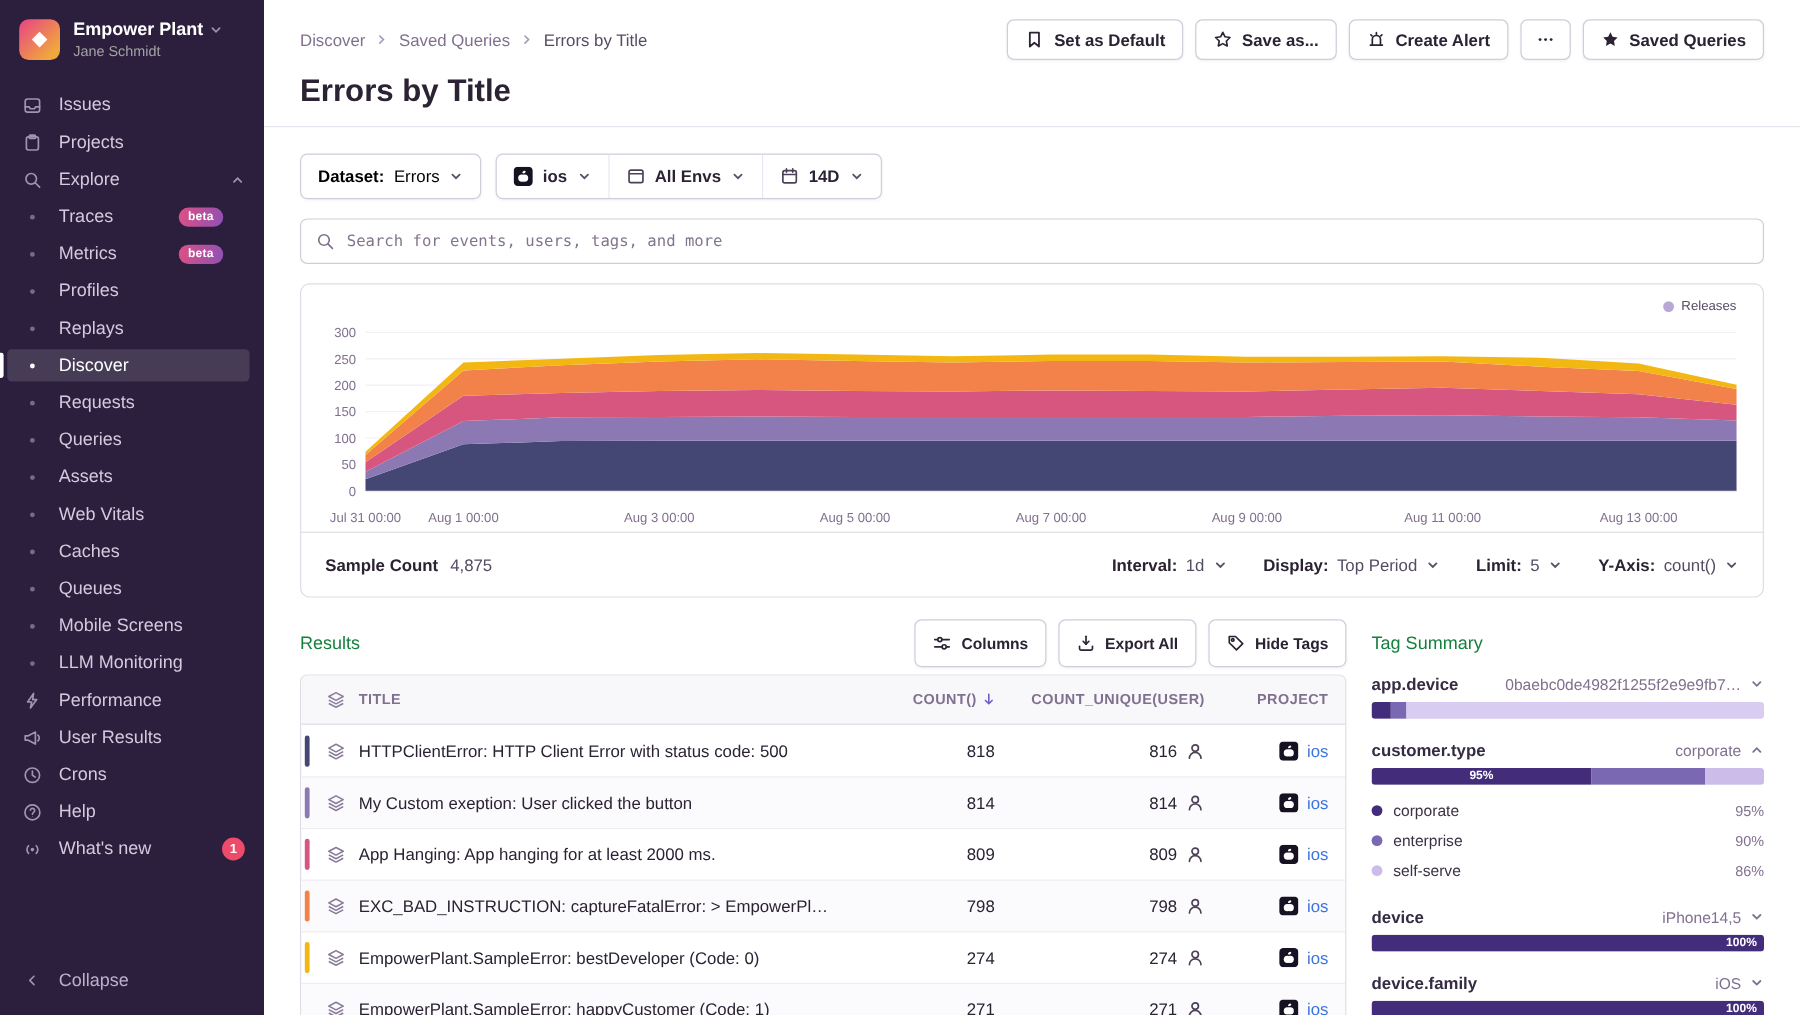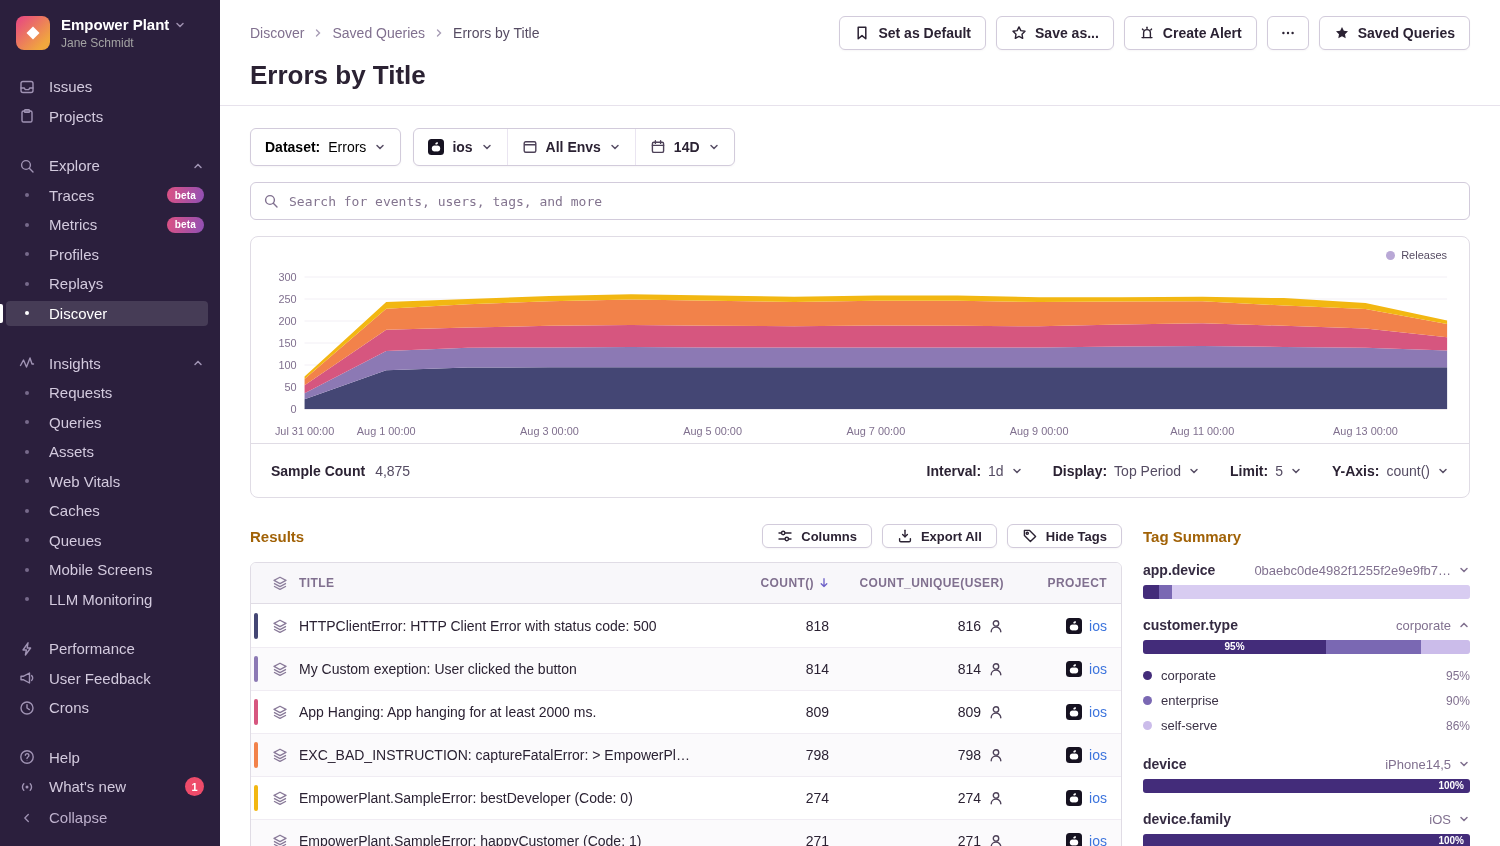--- a/index.html
+++ b/index.html
@@ -29,7 +29,7 @@
   .sec-chevron{margin-left:auto;color:#a093b4;display:flex}
   .badge-beta{margin-left:auto;margin-right:0;background:linear-gradient(103deg,#dd5183,#8f50b5);color:#fff;font-size:10px;font-weight:700;padding:2.5px 8px;border-radius:9px;letter-spacing:.2px}
   .badge-count{margin-left:auto;width:19px;height:19px;border-radius:50%;background:#ee4b6a;color:#fff;font-size:11px;font-weight:700;display:flex;align-items:center;justify-content:center}
-  .gap18{margin-top:20px}
+  .gap18{margin-top:0}
   .collapse-row{margin-top:auto;display:flex;align-items:center;height:34px;padding:0 4px 0 18px;font-size:15px;color:#bdb0cc;cursor:pointer}
 
   

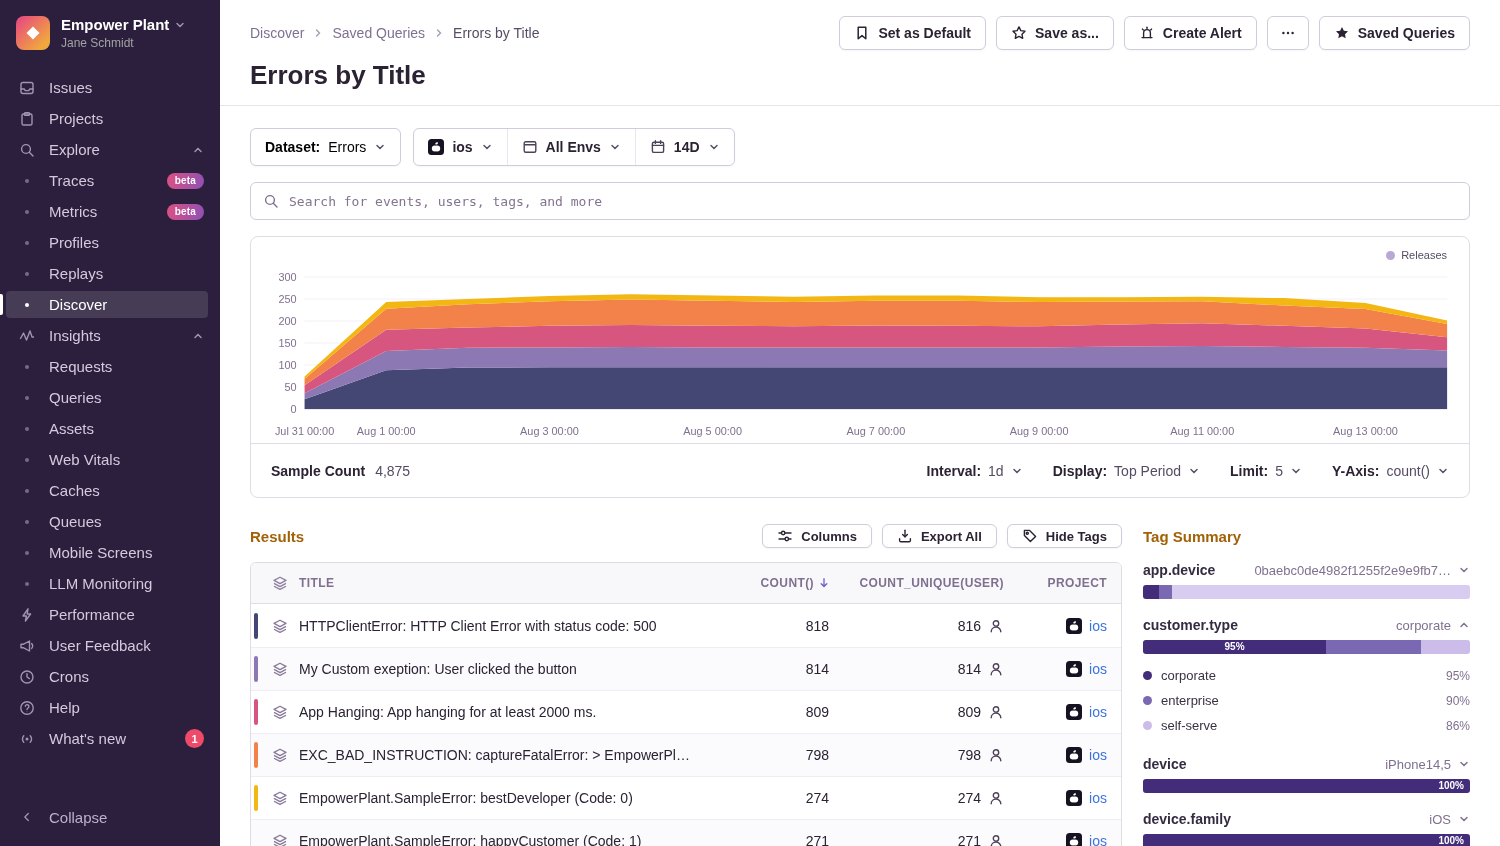--- a/index.html
+++ b/index.html
@@ -27,7 +27,7 @@
   .nav-item.active::before{content:"";position:absolute;left:0;top:5px;bottom:5px;width:3px;border-radius:0 2px 2px 0;background:#fff}
   .active-pill{position:absolute;left:6px;right:12px;top:2px;bottom:2px;background:rgba(255,255,255,.13);border-radius:4px}
   .sec-chevron{margin-left:auto;color:#a093b4;display:flex}
-  .badge-beta{margin-left:auto;margin-right:0;background:linear-gradient(103deg,#dd5183,#8f50b5);color:#fff;font-size:10px;font-weight:700;padding:2.5px 8px;border-radius:9px;letter-spacing:.2px}
+  .badge-beta{margin-left:auto;margin-right:18px;background:linear-gradient(103deg,#dd5183,#8f50b5);color:#fff;font-size:10px;font-weight:700;padding:2.5px 8px;border-radius:9px;letter-spacing:.2px}
   .badge-count{margin-left:auto;width:19px;height:19px;border-radius:50%;background:#ee4b6a;color:#fff;font-size:11px;font-weight:700;display:flex;align-items:center;justify-content:center}
   .gap18{margin-top:0}
   .collapse-row{margin-top:auto;display:flex;align-items:center;height:34px;padding:0 4px 0 18px;font-size:15px;color:#bdb0cc;cursor:pointer}

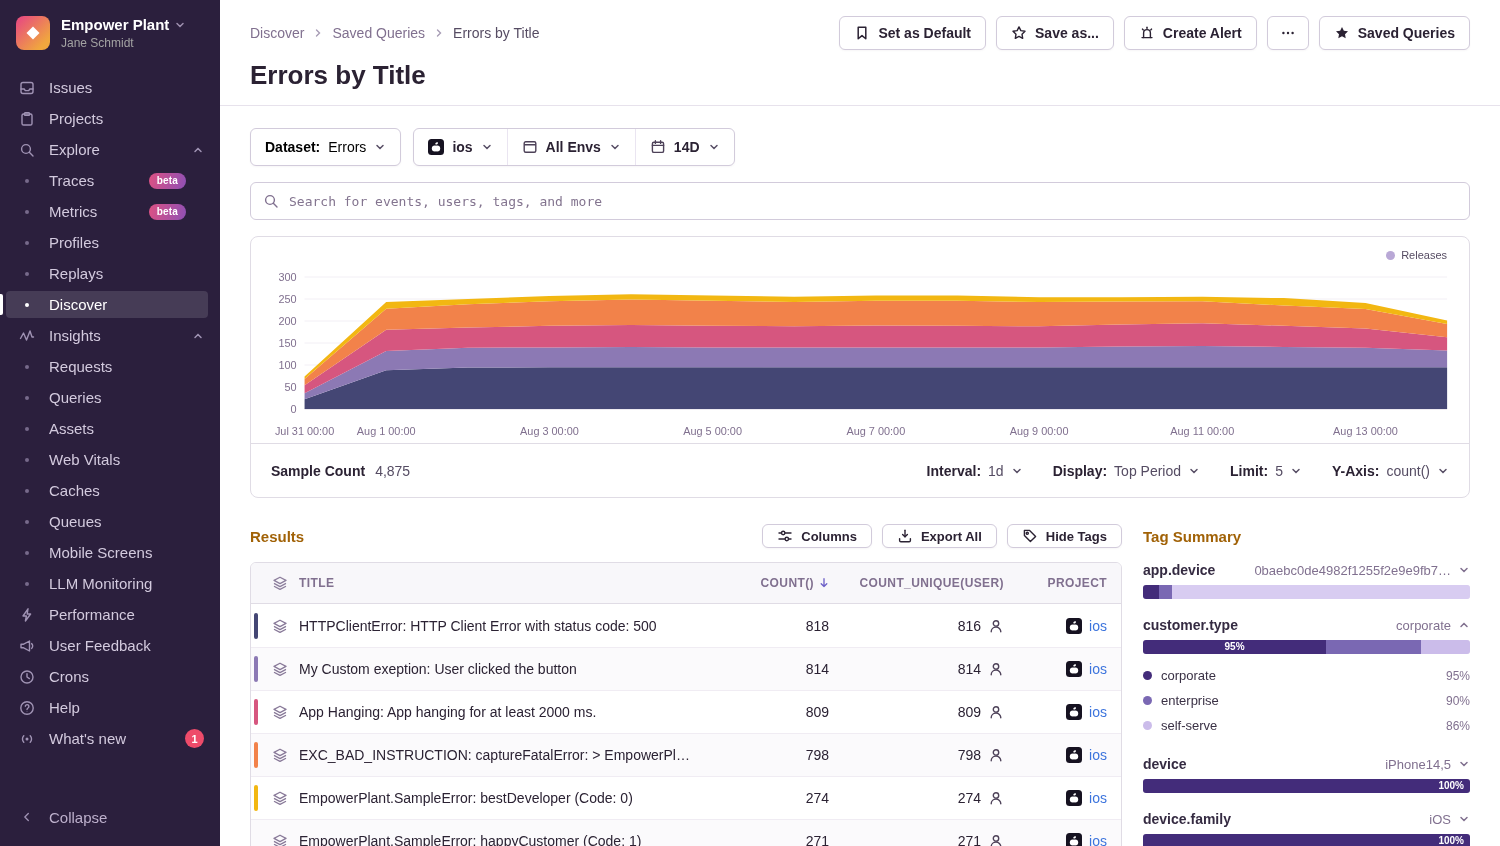--- a/index.html
+++ b/index.html
@@ -208,19 +208,6 @@
       <span class="ni-label">Discover</span>
     </div>
 
-    <div class="nav-item gap18">
-      <span class="ni-icon">
-          <svg class="i16" viewBox="0 0 16 16" fill="none" stroke="currentColor" stroke-width="1.4" stroke-linecap="round" stroke-linejoin="round">
-            <path d="M1.5 10.5 4.5 5l3 7L11 3l2 6h1.5"></path>
-          </svg>
-        </span>
-      <span class="ni-label">Insights</span>
-      <span class="sec-chevron">
-          <svg class="i12" viewBox="0 0 12 12" fill="none" stroke="currentColor" stroke-width="1.5" stroke-linecap="round">
-            <path d="M3 7.5 6 4.5 9 7.5"></path>
-          </svg>
-        </span>
-    </div>
     <div class="nav-item">
         <span class="ni-icon">
           <span class="bullet"></span>

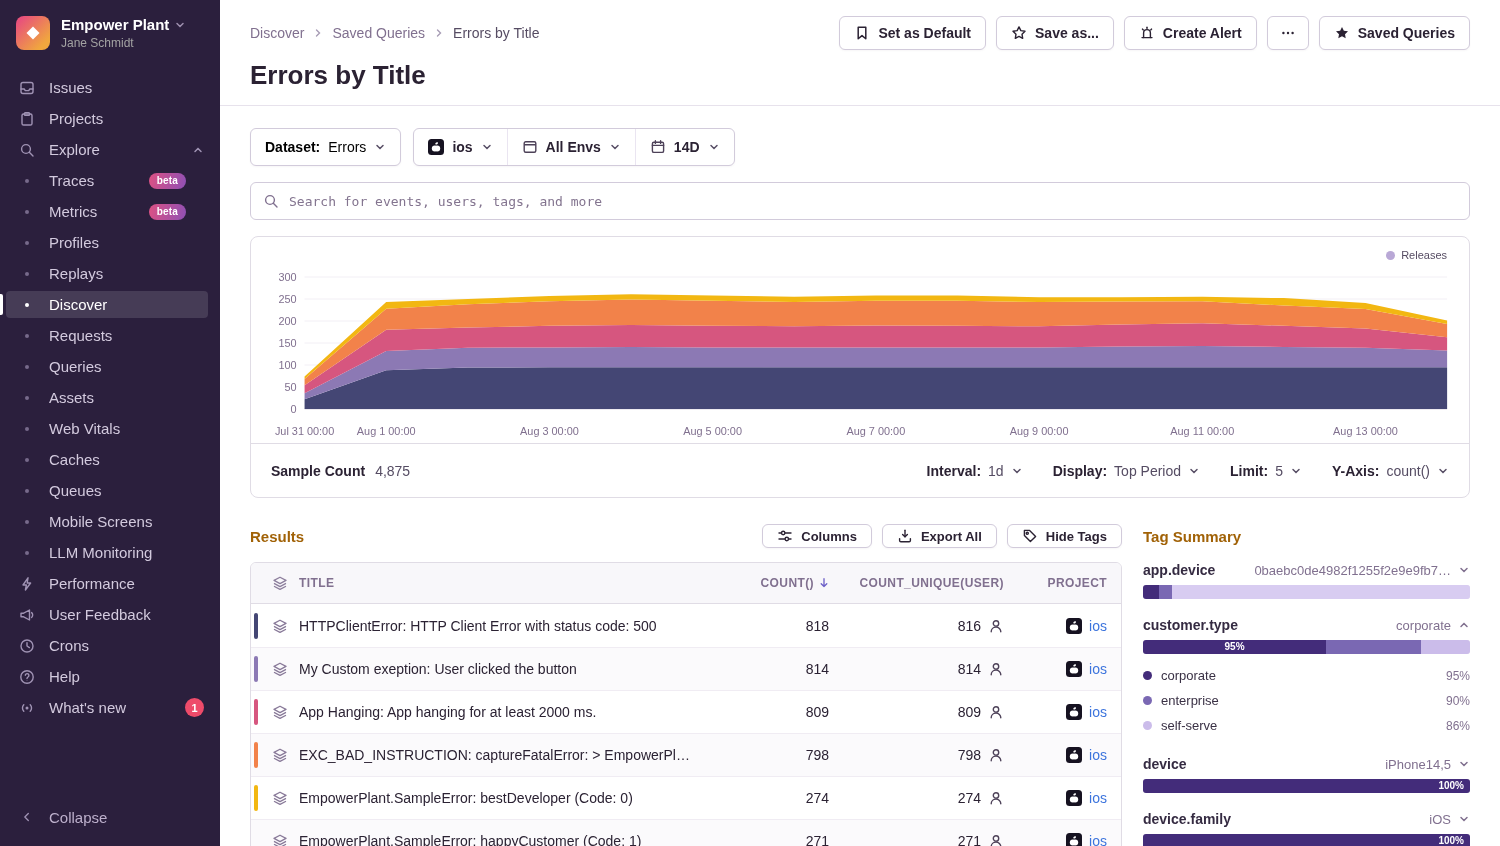--- a/index.html
+++ b/index.html
@@ -77,7 +77,7 @@
   
   .results-grid{display:grid;grid-template-columns:1fr 327px;gap:21px;align-items:start}
   .results-head{display:flex;align-items:center;justify-content:space-between;margin-bottom:10px;height:32px}
-  .section-title{font-size:15px;font-weight:700;color:#a16207}
+  .section-title{font-size:15px;font-weight:400;color:#15803d}
   .small-btns{display:flex;gap:10px}
 
   .table{border:1px solid #e0dce5;border-radius:6px;overflow:hidden;background:#fff}

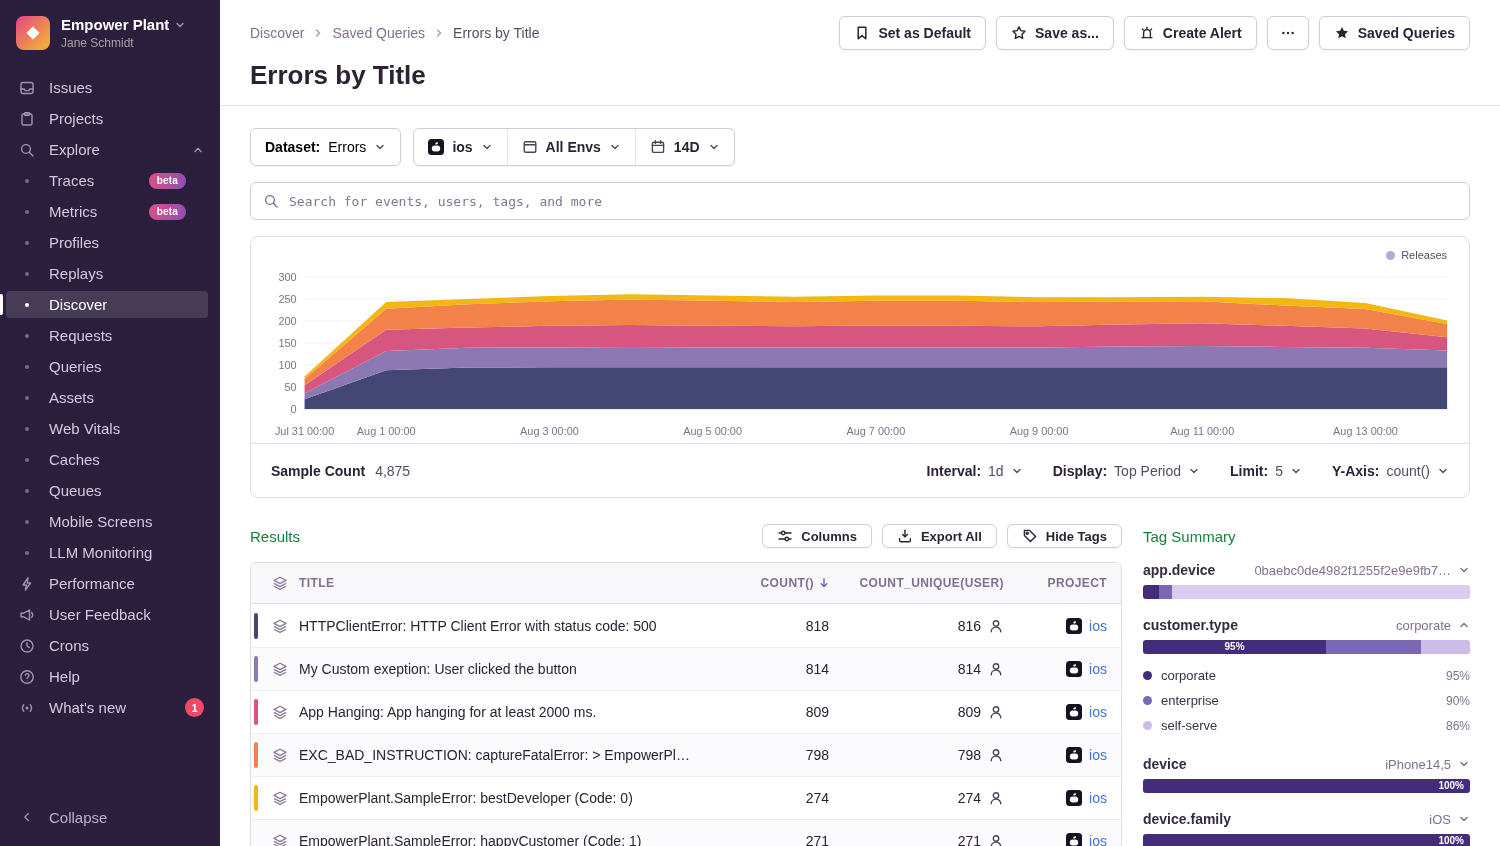--- a/index.html
+++ b/index.html
@@ -42,7 +42,7 @@
   .sep{color:#a79cb5;display:flex}
   .actions{display:flex;gap:10px;align-items:center}
   .btn{display:inline-flex;align-items:center;gap:8px;height:34px;padding:0 14px;background:#fff;border:1px solid #d2cbdb;border-radius:6px;font-size:14px;font-weight:600;color:#2b2233;cursor:pointer;font-family:inherit;box-shadow:0 1px 2px rgba(43,34,51,.04);white-space:nowrap}
-  .btn-sm{height:24px;font-size:13px}
+  .btn-sm{height:40px;font-size:13px}
   .page-title{font-size:26px;font-weight:700;margin-top:10px;color:#2b2233}
   .content{padding:22px 30px 0;flex:1;min-height:0}
 

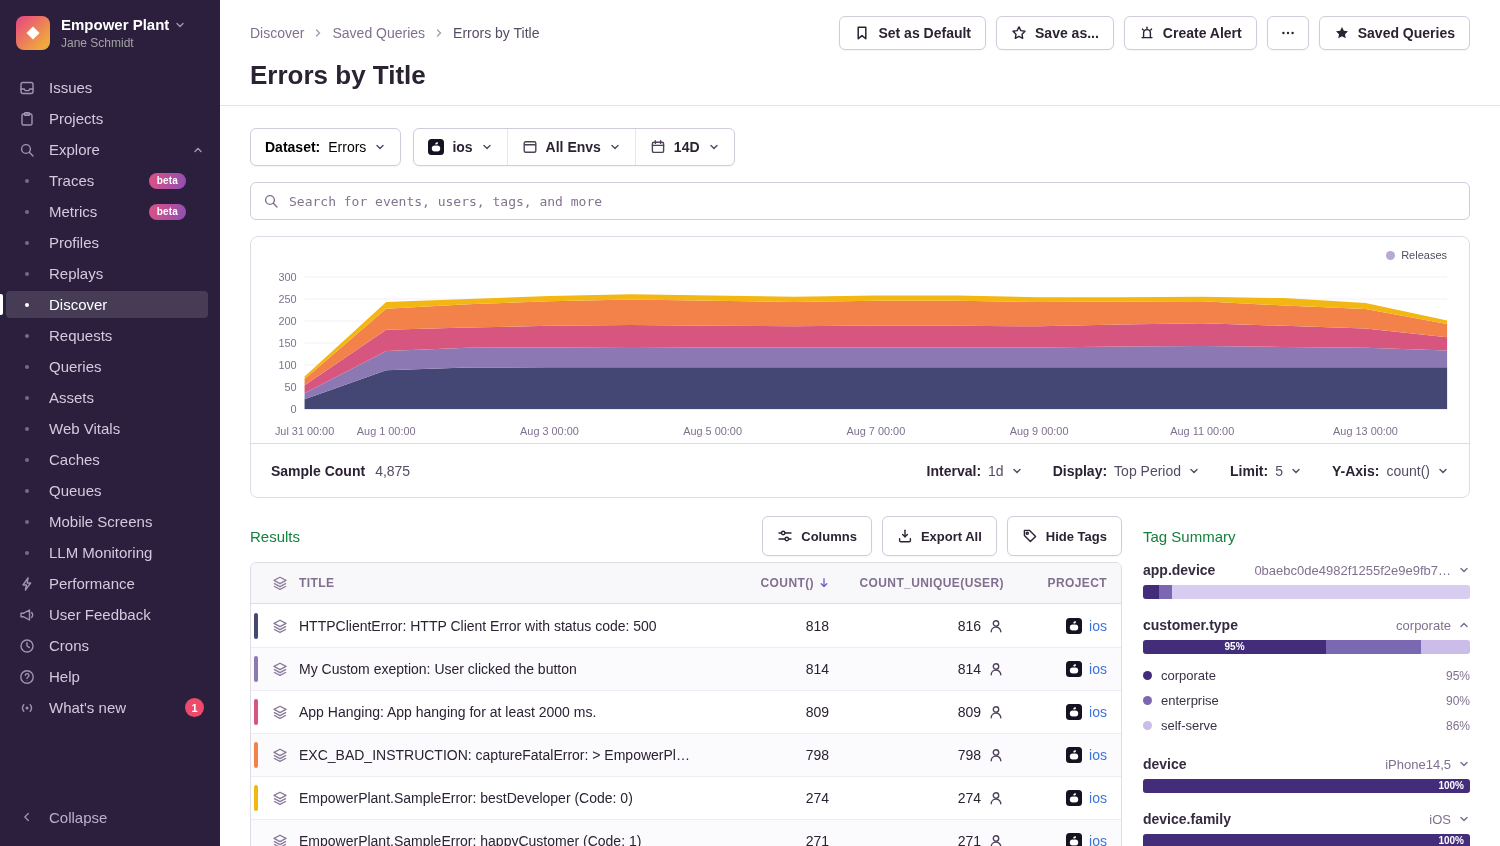--- a/index.html
+++ b/index.html
@@ -272,7 +272,7 @@
             <path d="M12.6 5.6a3.2 3.2 0 0 1 0 4.8"></path>
           </svg>
         </span>
-      <span class="ni-label">User Feedback</span>
+      <span class="ni-label">User Results</span>
     </div>
     <div class="nav-item">
       <span class="ni-icon">

